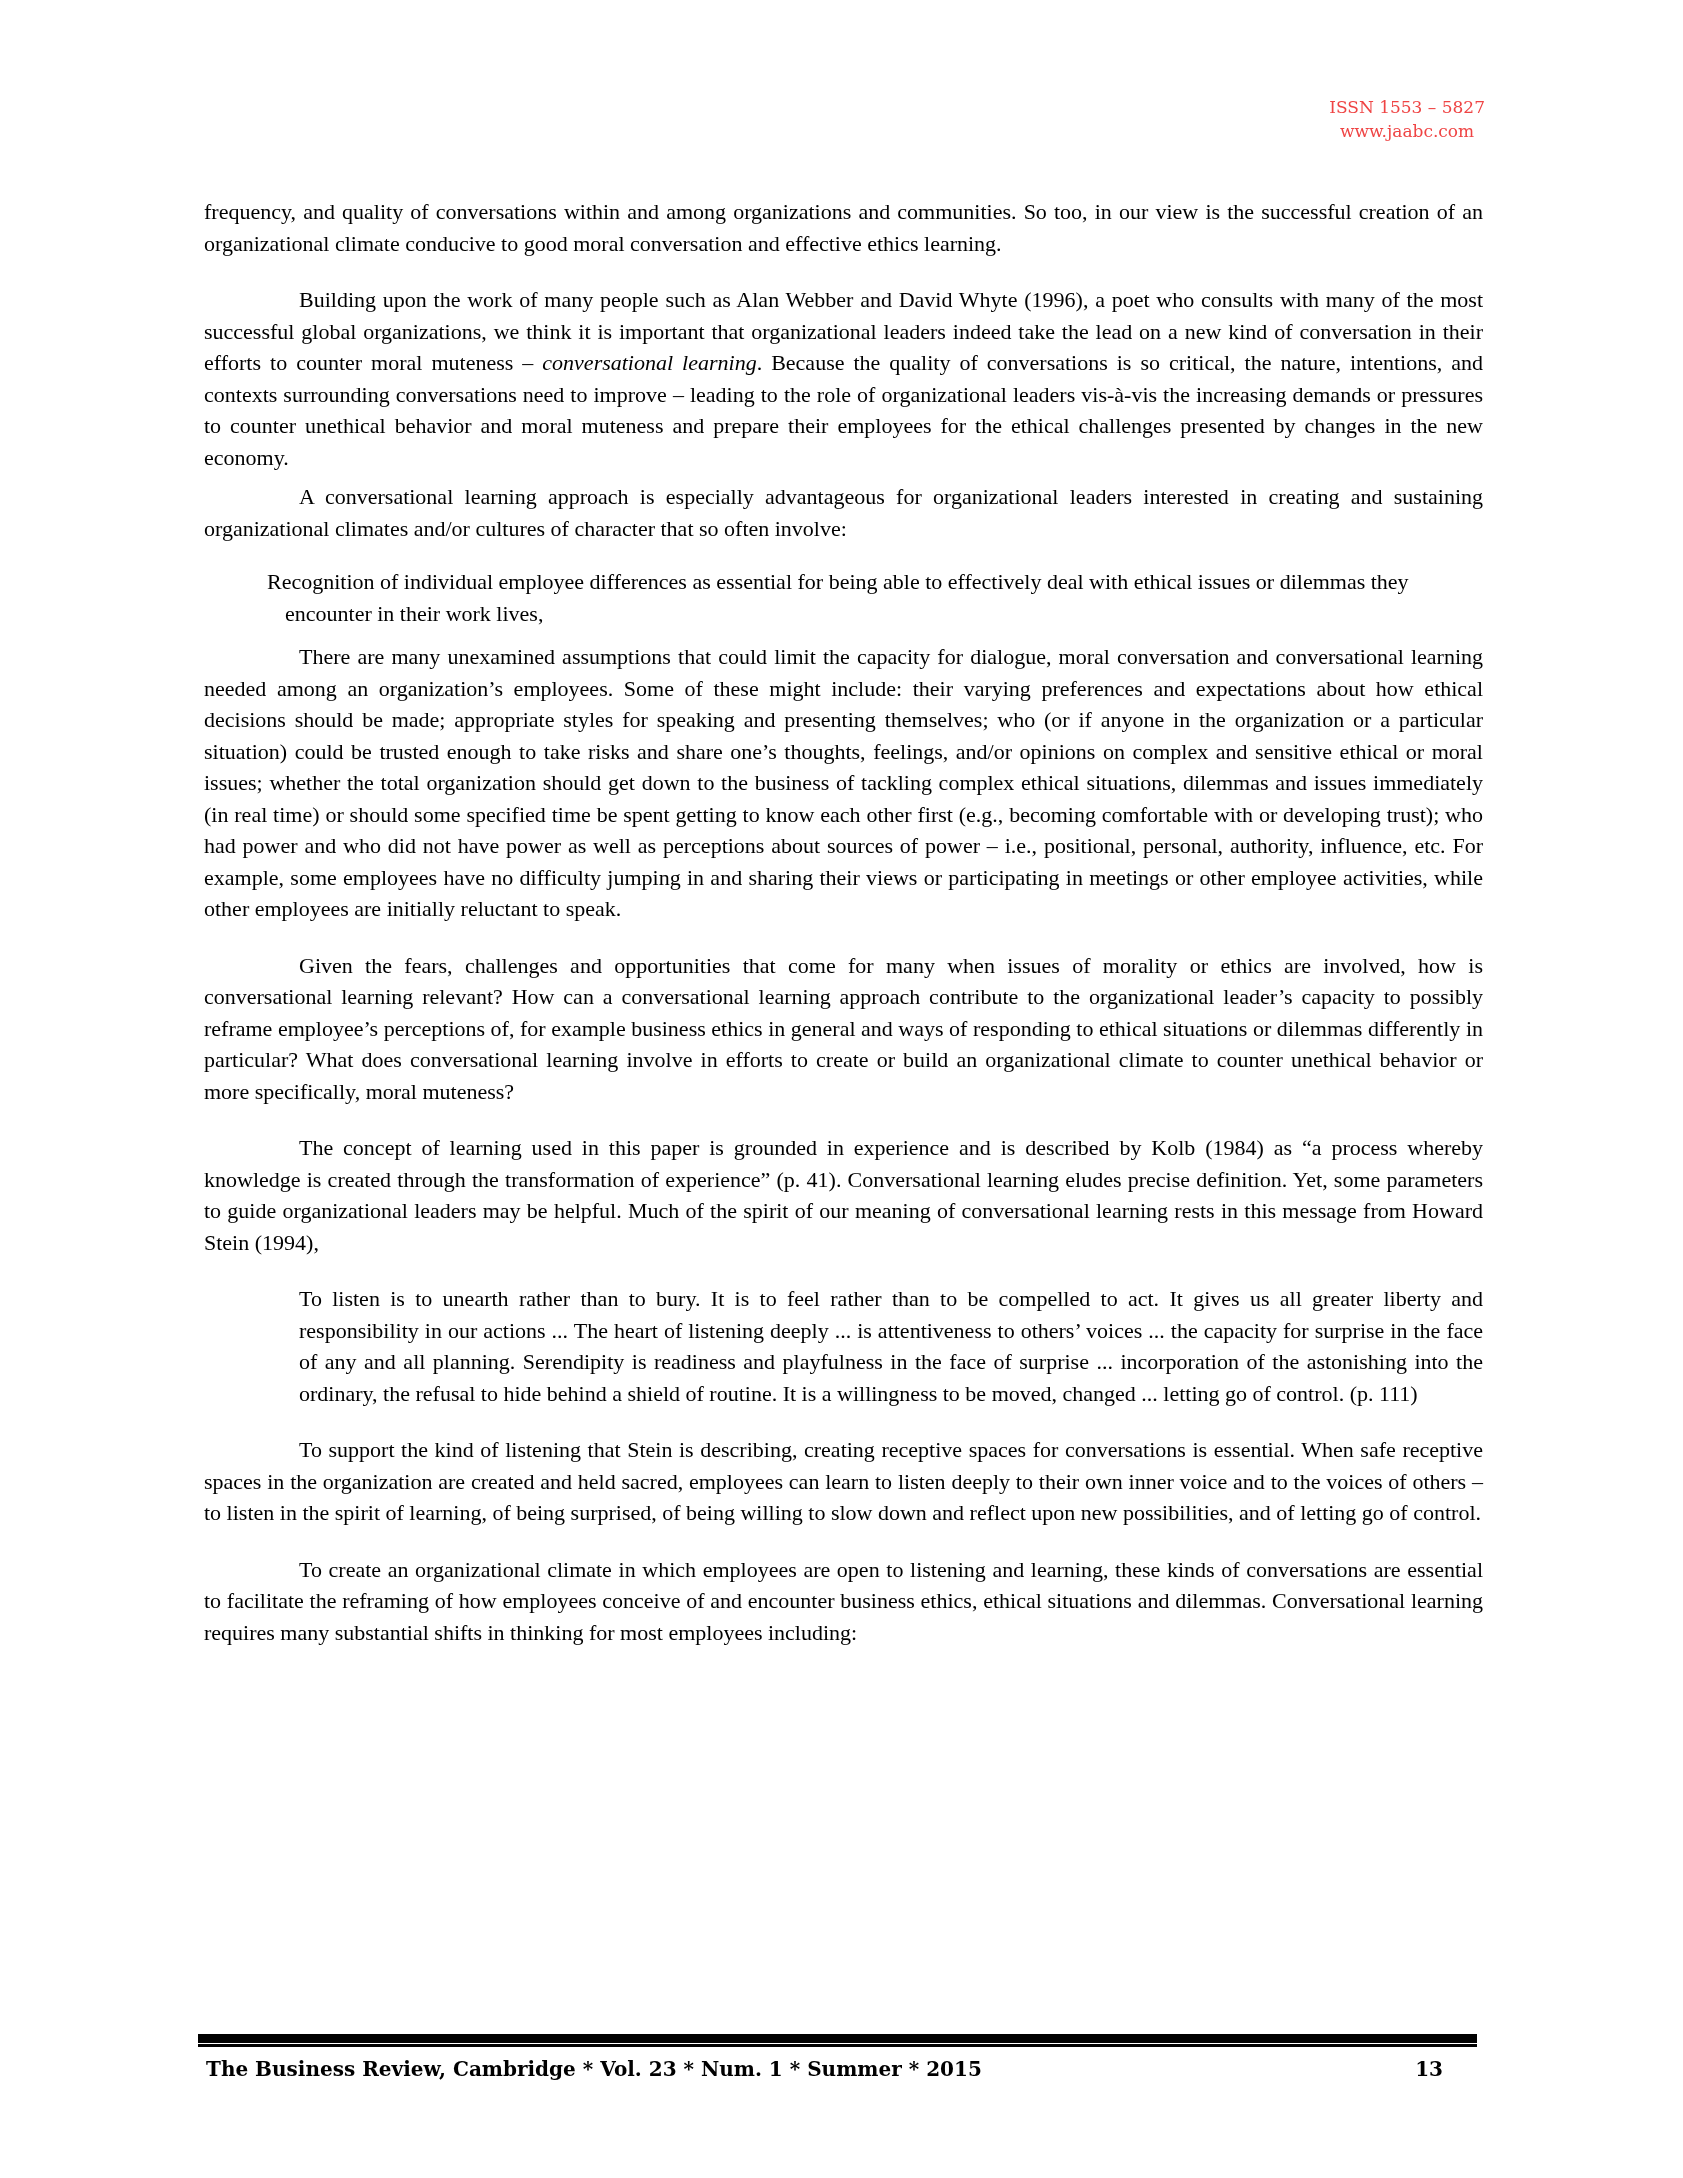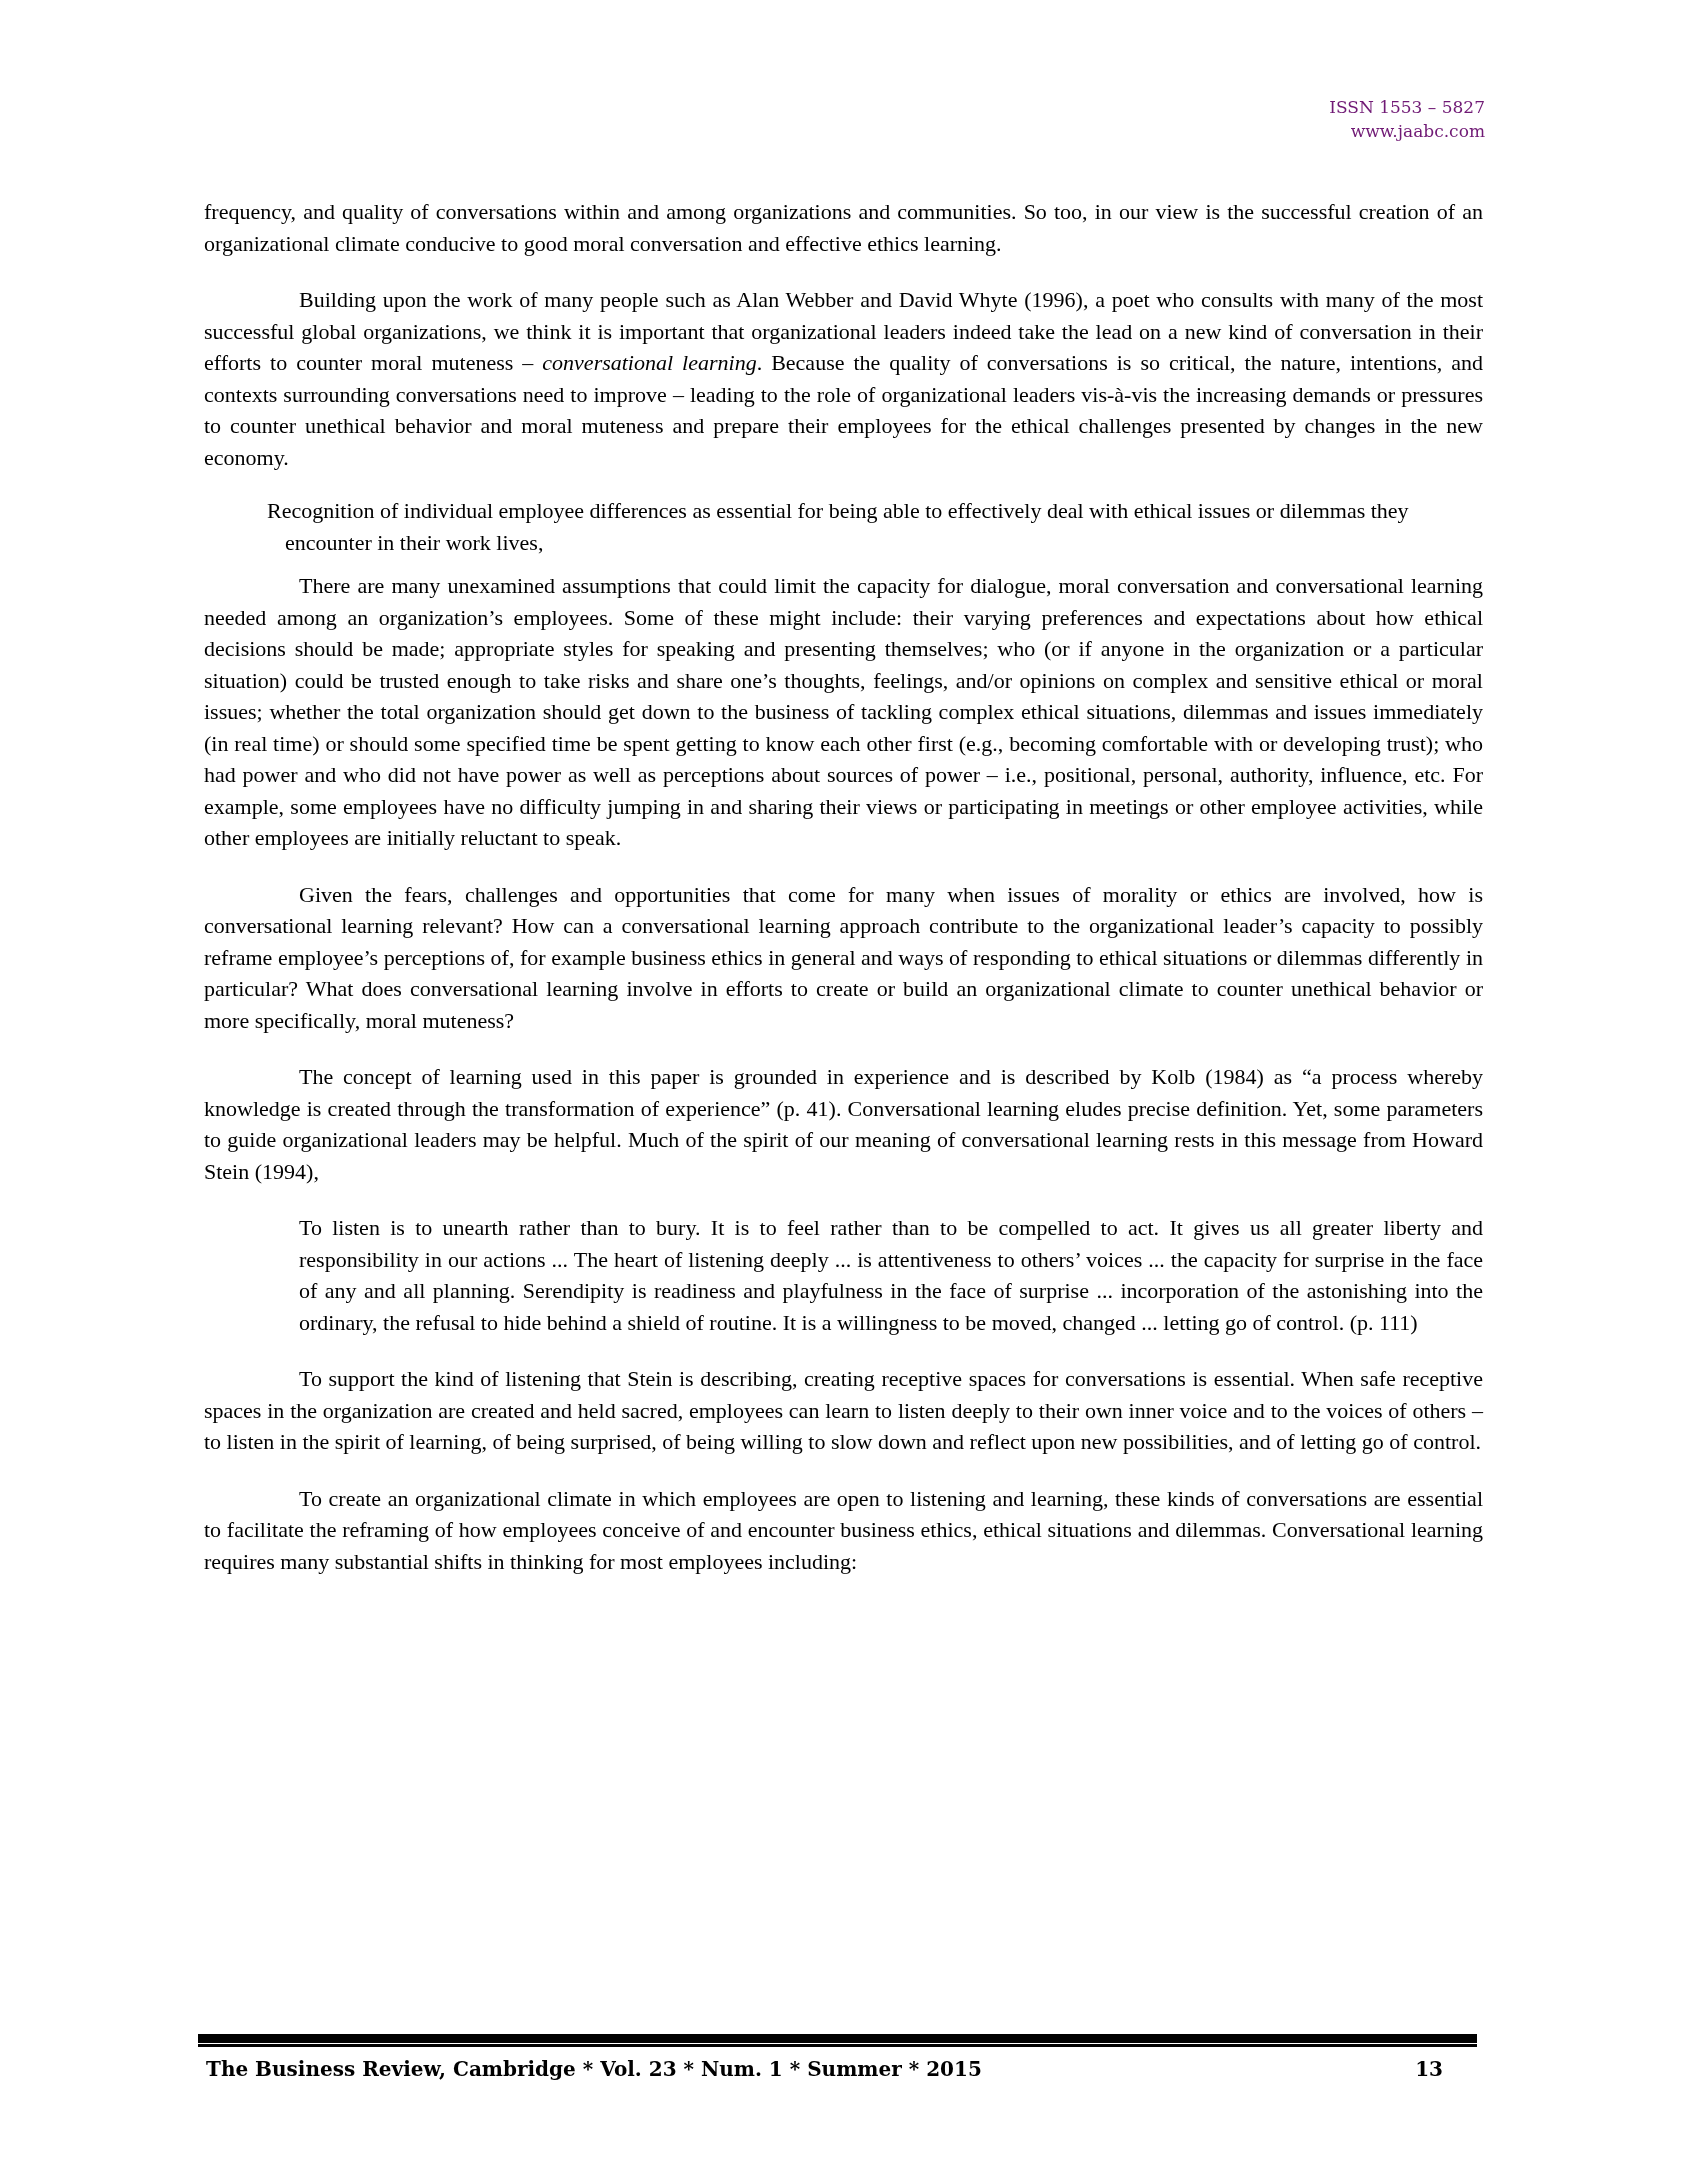--- a/index.html
+++ b/index.html
@@ -5,8 +5,8 @@
     html, body { margin: 0; padding: 0; background: #ffffff; }
     body { width: 1683px; height: 2178px; position: relative; overflow: hidden; color: #000; }
     .header {
-      position: absolute; top: 95px; right: 198px; text-align: right;
-      font-family: "DejaVu Serif", serif; font-size: 17px; line-height: 24px; color: #701a75;
+      position: absolute; top: 95px; right: 198px; text-align: center;
+      font-family: "DejaVu Serif", serif; font-size: 17px; line-height: 24px; color: #ef4444;
     }
     .content {
       position: absolute; left: 204px; top: 196px; width: 1279px;

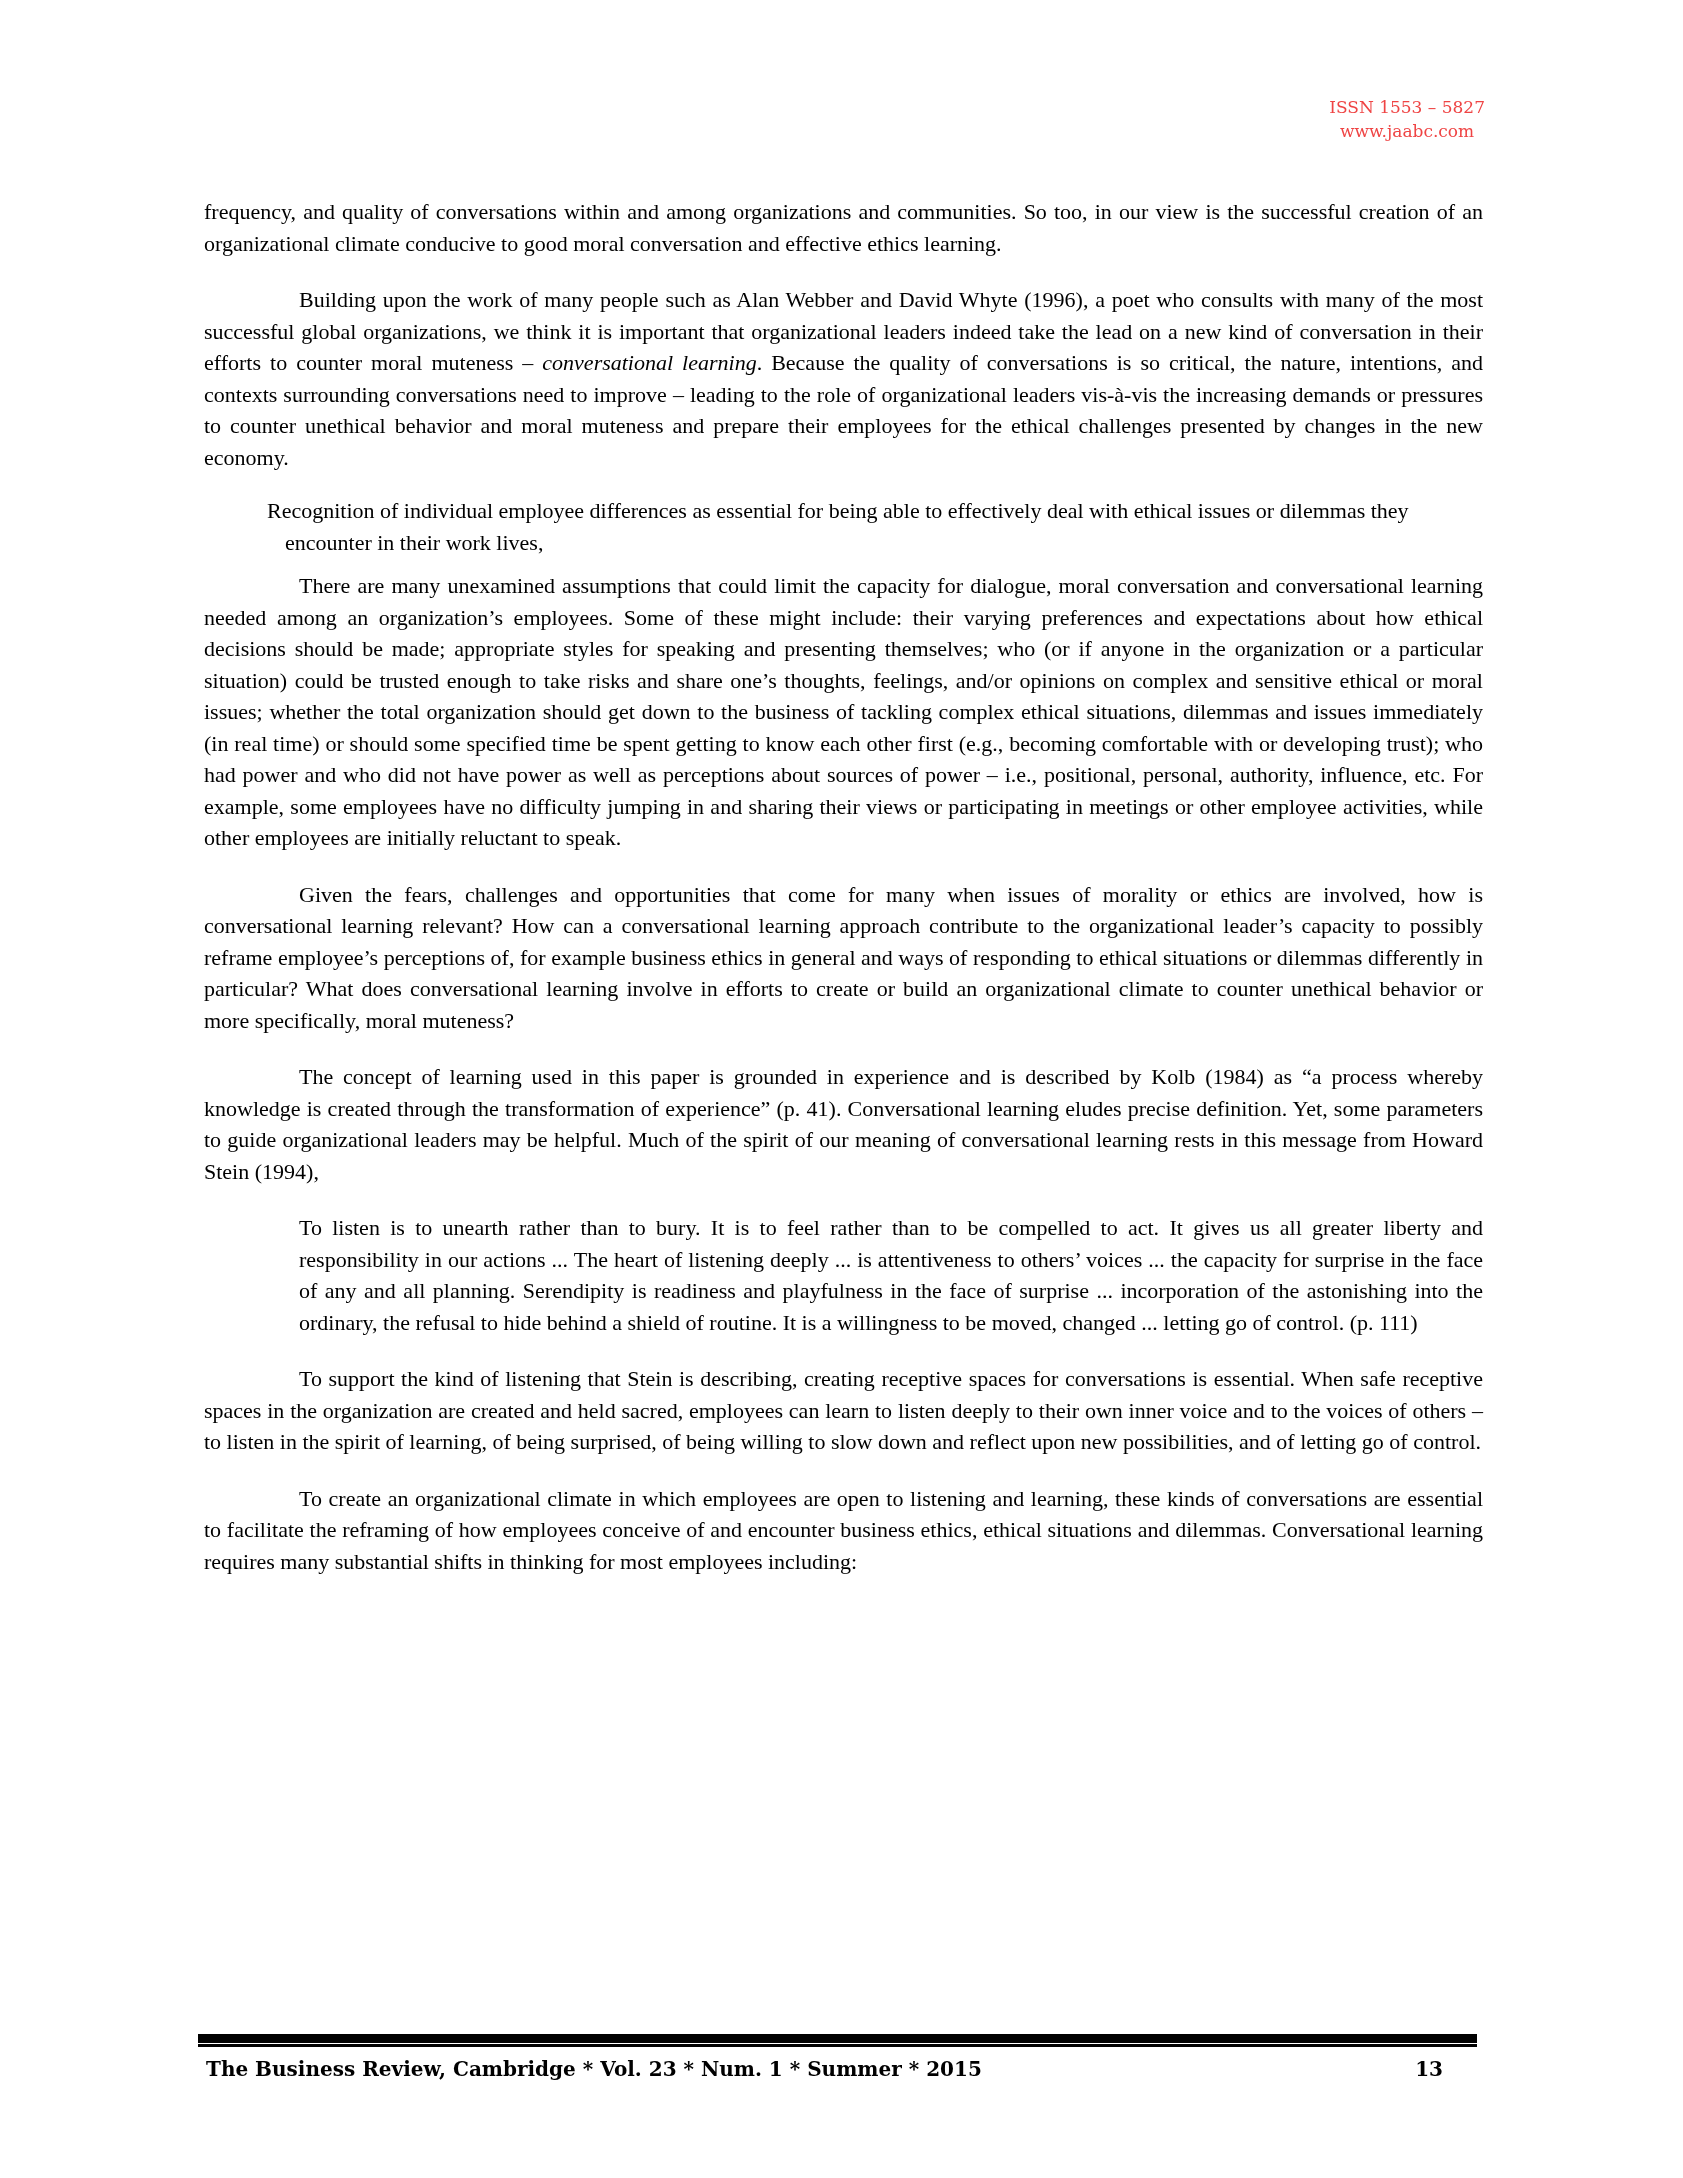--- a/index.html
+++ b/index.html
@@ -41,6 +41,7 @@
 <div class="content">
   <p>frequency, and quality of conversations within and among organizations and communities.  So too, in our view is the successful creation of an organizational climate conducive to good moral conversation and effective ethics learning.</p>
   <p class="indent gap"><span>Building upon the work of many people such as Alan Webber and David Whyte (1996), a poet who consults with many of the most successful global organizations, we think it is important that organizational leaders indeed take the lead on a new kind of conversation in their efforts to counter moral muteness – </span><em>conversational learning</em><span>.  Because the quality of conversations is so critical, the nature, intentions, and contexts surrounding conversations need to improve – leading to the role of organizational leaders vis-à-vis the increasing demands or pressures to counter unethical behavior and moral muteness and prepare their employees for the ethical challenges presented by changes in the new economy.</span></p>
+  <p class="indent gap-sm" style="margin-top:14px">A conversational learning approach is especially advantageous for organizational leaders interested in creating and sustaining organizational climates and/or cultures of character that so often involve:</p>
   <ul class="list">
     <li>Recognition of individual employee differences as essential for being able to effectively deal with ethical issues or dilemmas they encounter in their work lives,</li>
   </ul>

